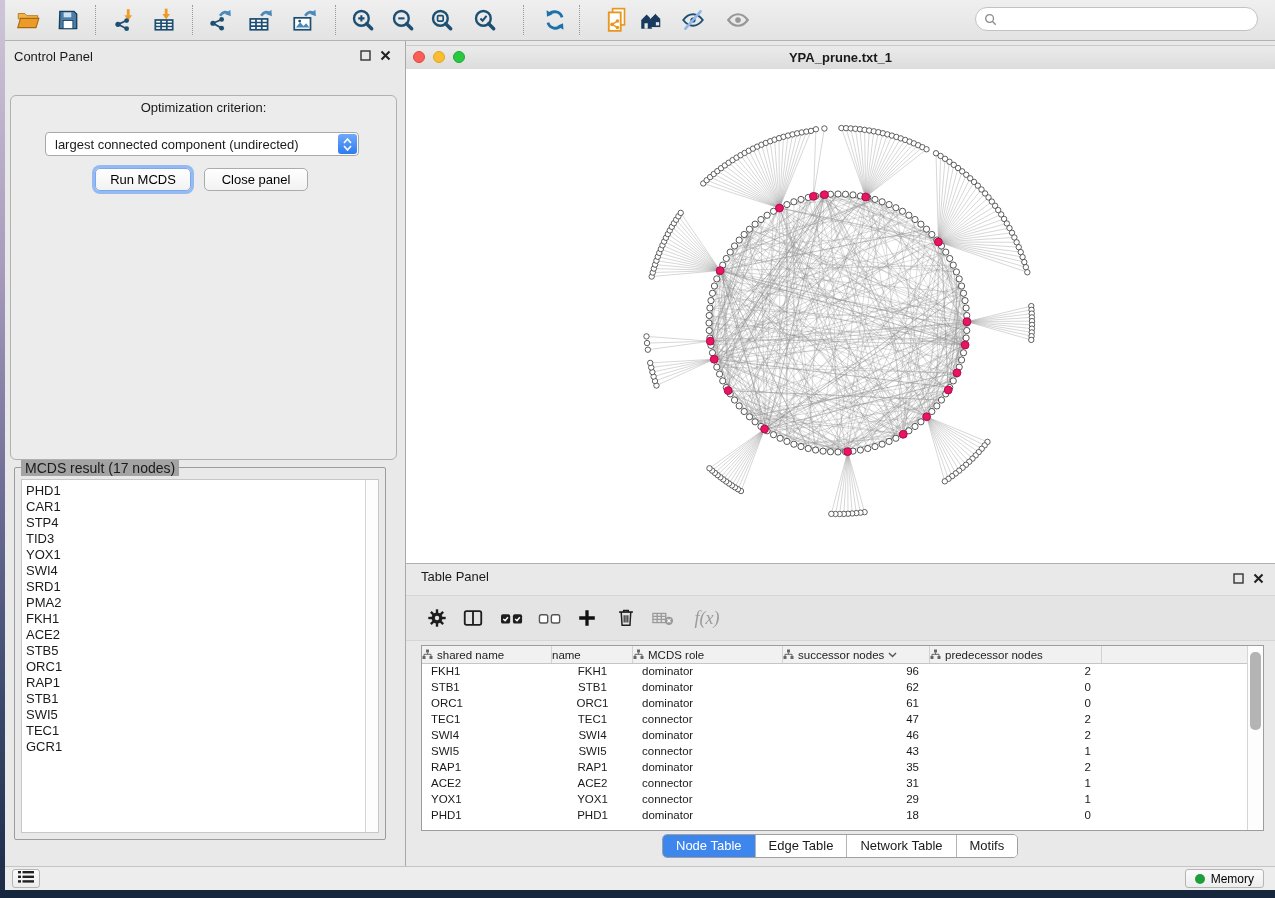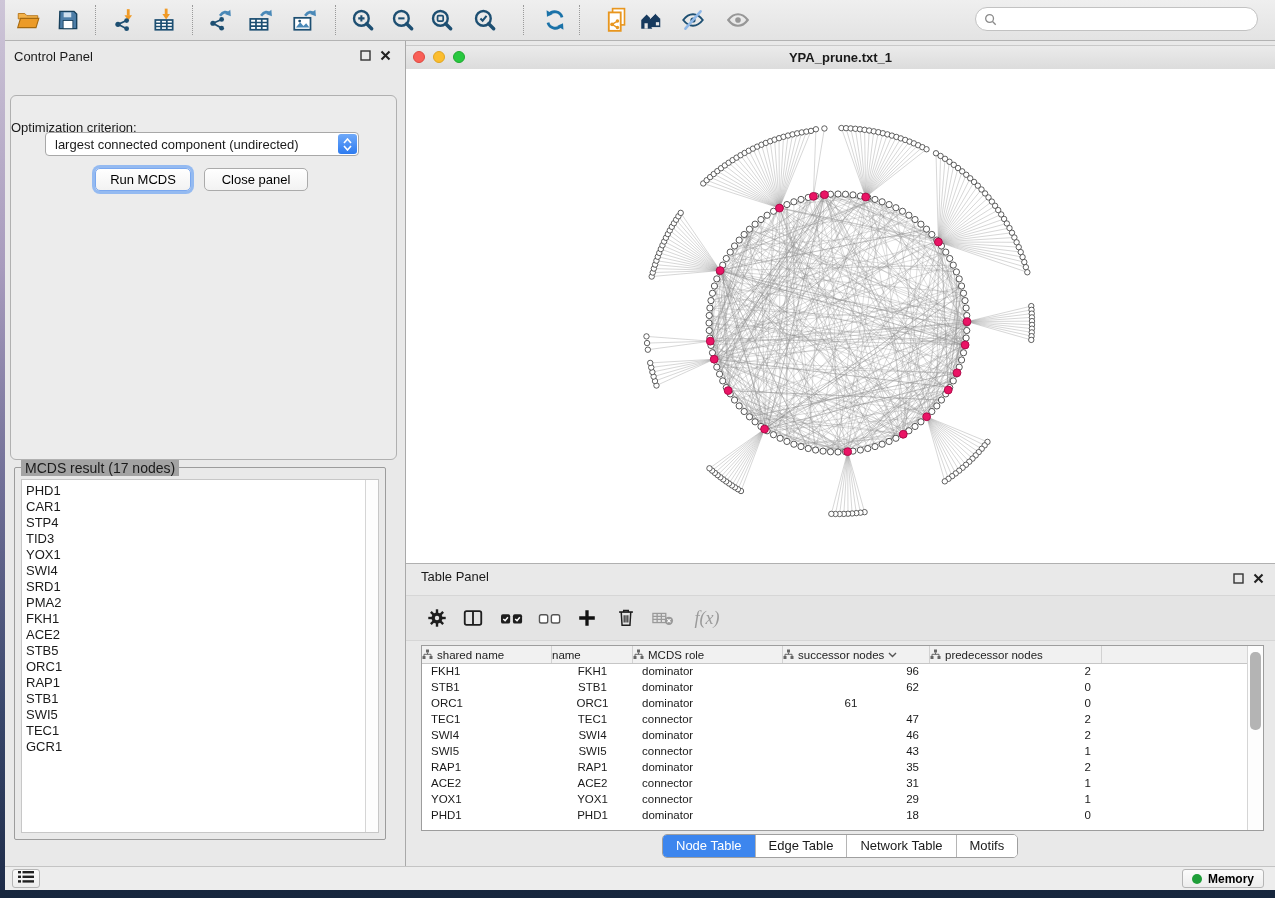--- a/index.html
+++ b/index.html
@@ -30,7 +30,7 @@
   .seg-tab.active{background:#3d86ee;color:#fff;}
   .inner-panel{position:absolute;left:5px;top:54px;width:385px;height:363px;background:#ececec;
        border:1px solid #b0b0b0;border-radius:6px;}
-  .opt-label{position:absolute;top:24px;width:100%;font-size:13px;}
+  .opt-label{position:absolute;top:4px;width:100%;text-align:center;font-size:13px;}
   .select{position:absolute;left:34px;top:36px;width:314px;height:24px;background:#fff;border:1px solid #a8a8a8;
        border-radius:4px;box-sizing:border-box;display:flex;align-items:center;cursor:pointer;}
   .select .val{flex:1;font-size:13px;padding-left:9px;white-space:nowrap;overflow:hidden;}

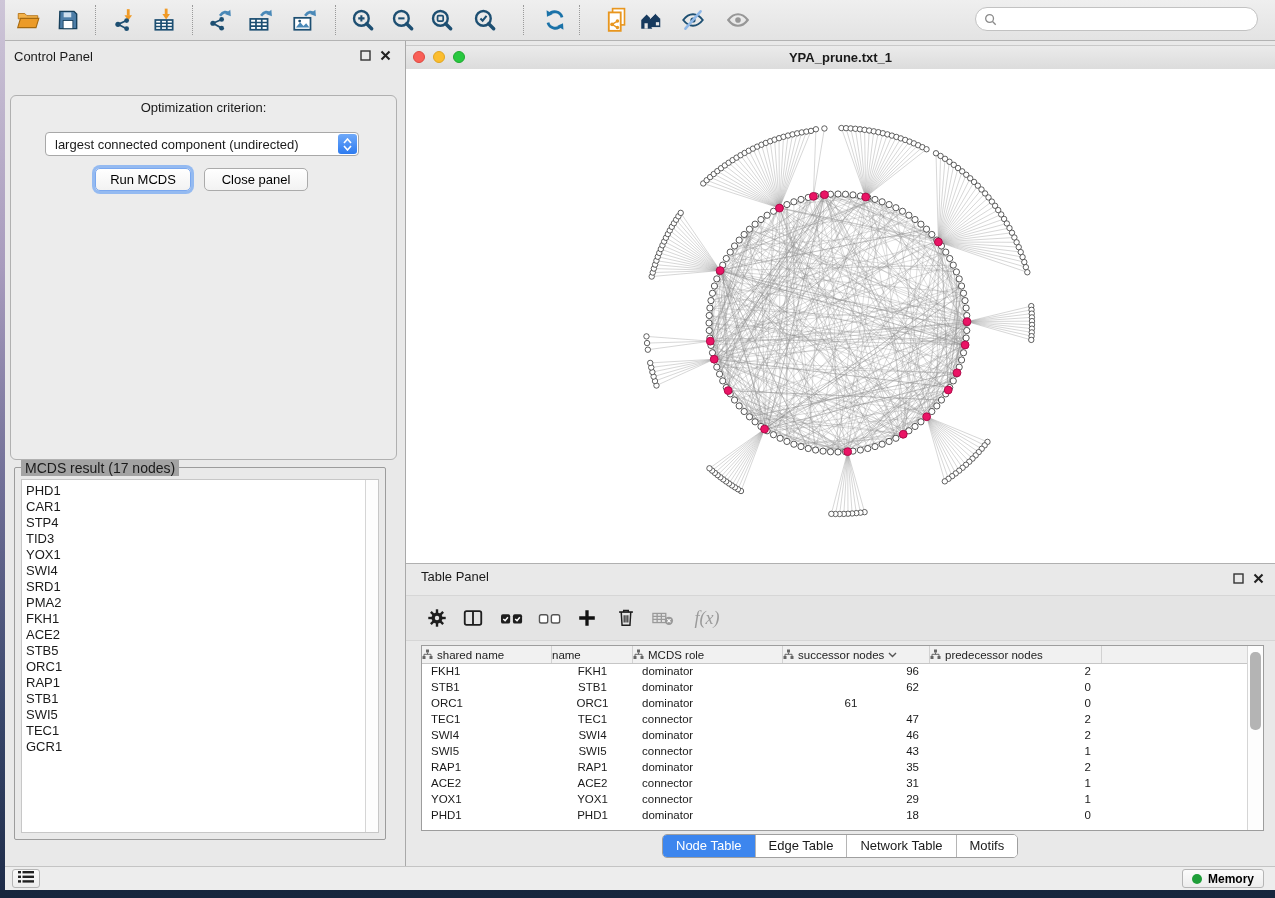--- a/index.html
+++ b/index.html
@@ -1275,7 +1275,7 @@
             <div class="td" style="width: 130px; text-align: left; padding: 0px 0px 0px 9px;">ORC1</div>
             <div class="td" style="width: 81px; text-align: center; padding: 0px;">ORC1</div>
             <div class="td" style="width: 150px; text-align: left; padding: 0px 0px 0px 9px;">dominator</div>
-            <div class="td" style="width: 147px; text-align: center; padding: 0px 11px 0px 0px;">61</div>
+            <div class="td" style="width: 147px; text-align: right; padding: 0px 11px 0px 0px;">61</div>
             <div class="td" style="width: 172px; text-align: right; padding: 0px 11px 0px 0px;">0</div>
           </div>
           <div class="tr">

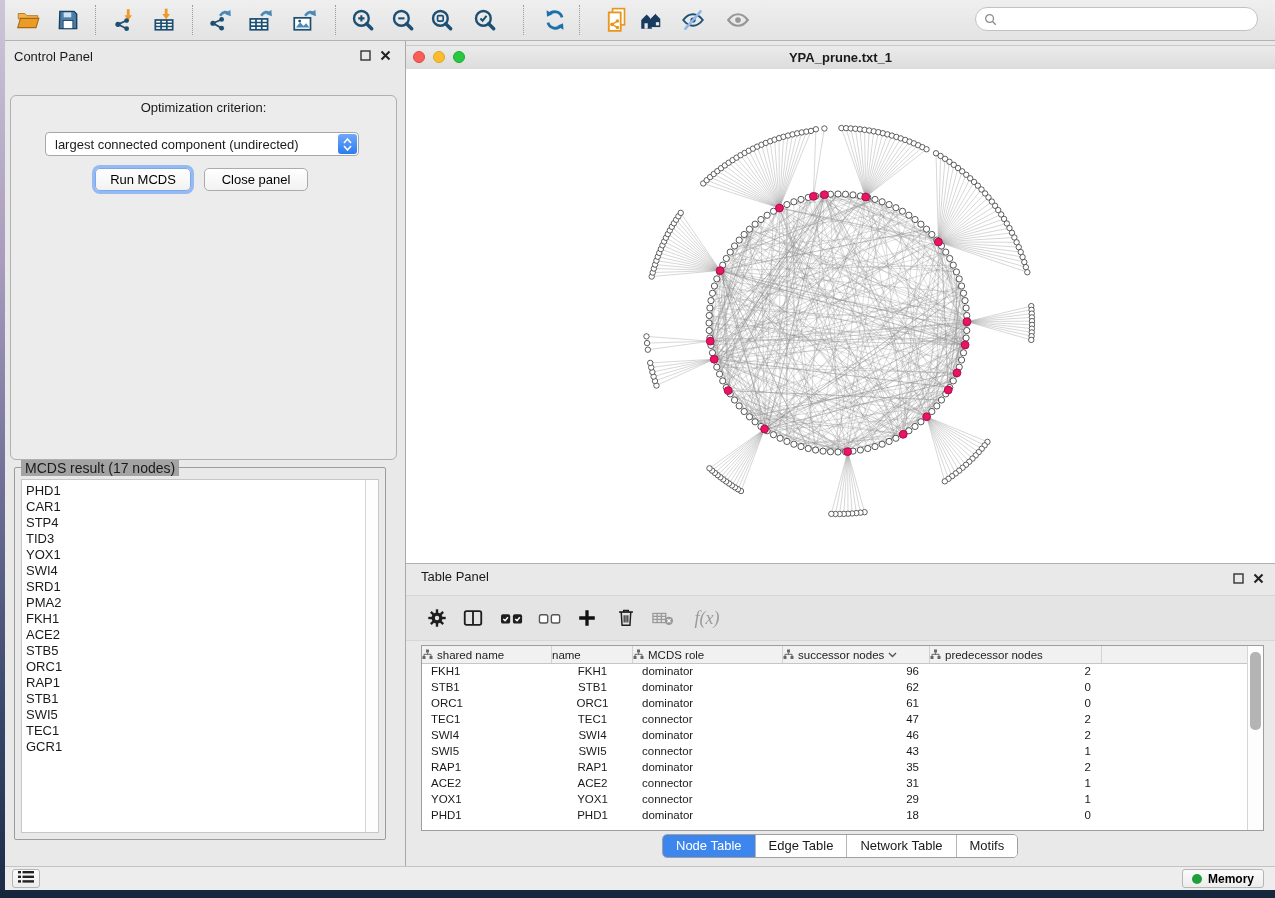--- a/index.html
+++ b/index.html
@@ -80,7 +80,7 @@
   .stbtn{position:absolute;left:7px;top:2px;width:28px;height:19px;background:linear-gradient(#fbfbfb,#ededed);
        border:1px solid #b5b5b5;border-radius:3px;padding:0;cursor:pointer;}
   .membtn{position:absolute;right:11px;top:2px;height:19px;background:linear-gradient(#fbfbfb,#ededed);
-       border:1px solid #b5b5b5;border-radius:3px;font-size:12px;display:flex;align-items:center;gap:6px;padding:0 9px;cursor:pointer;font-weight:bold;}
+       border:1px solid #b5b5b5;border-radius:3px;font-size:12px;display:flex;align-items:center;gap:6px;padding:0 9px;cursor:pointer;}
   .dot{width:10px;height:10px;border-radius:50%;}
 </style>
 </head>

